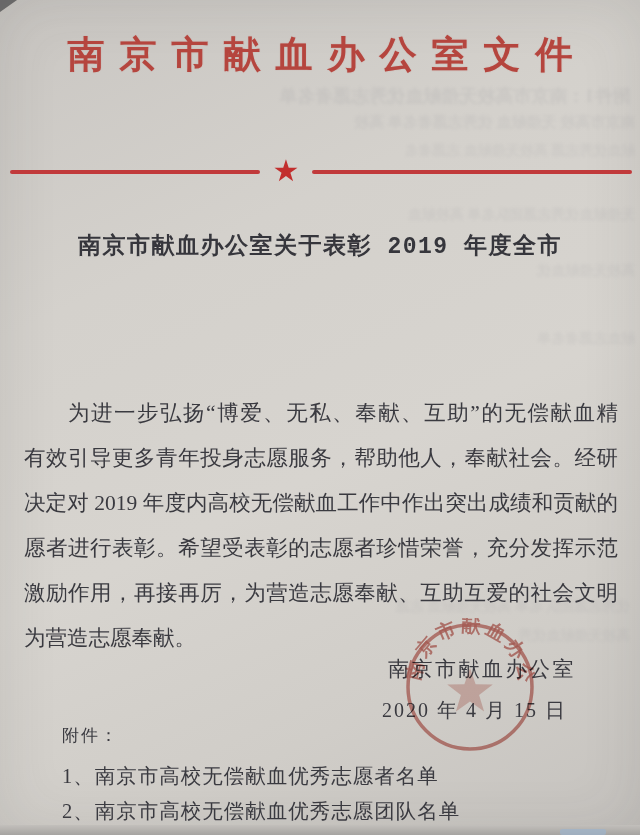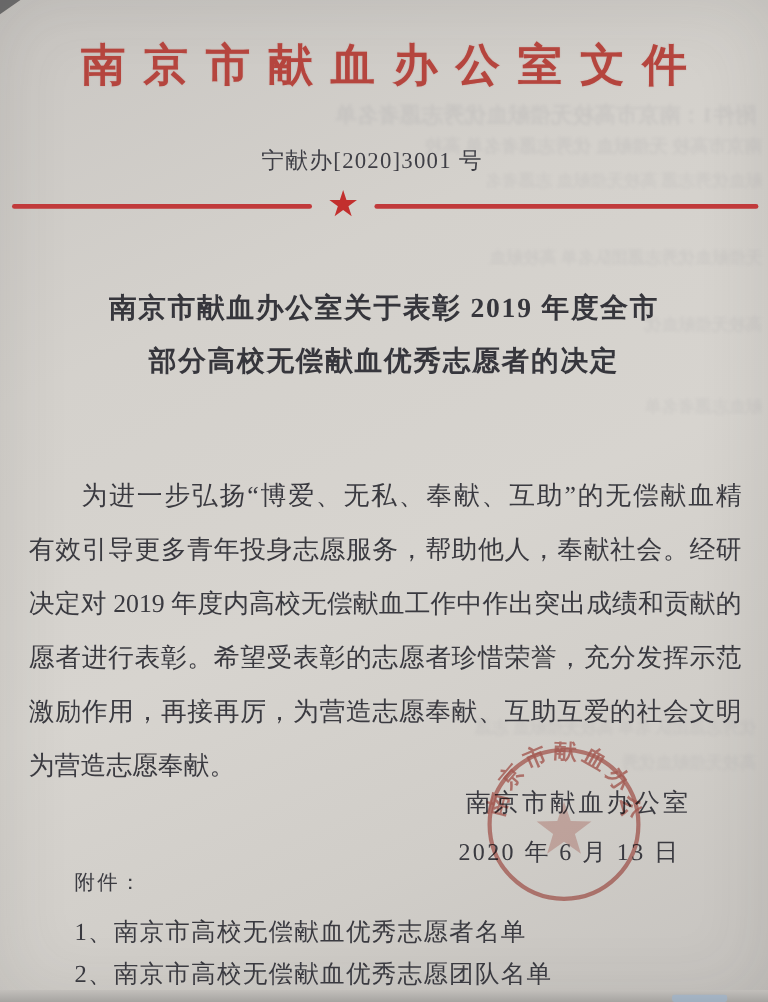--- a/index.html
+++ b/index.html
@@ -102,7 +102,6 @@
 
   <div class="header-title">南京市献血办公室文件</div>
 
-  <div class="doc-number">宁献办[2020]3001 号</div>
 
   <div class="divider">
     <div class="seg left"></div>

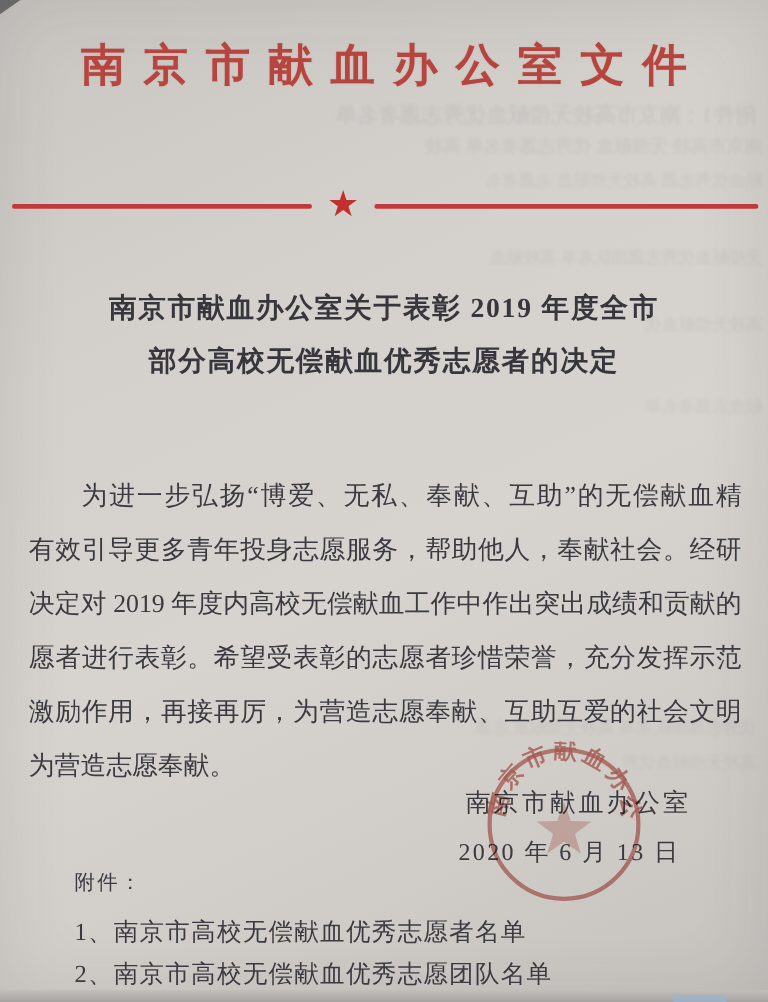--- a/index.html
+++ b/index.html
@@ -50,7 +50,7 @@
     position:absolute;left:0;width:640px;text-align:center;
     font-size:23px;font-weight:bold;color:#36363c;letter-spacing:1.5px;
   }
-  .doc-title.l1{top:241px;}
+  .doc-title.l1{top:230px;font-family:Liberation Mono, monospace;}
   .doc-title.l2{top:285px;}
   .salutation{
     position:absolute;top:356px;left:25px;

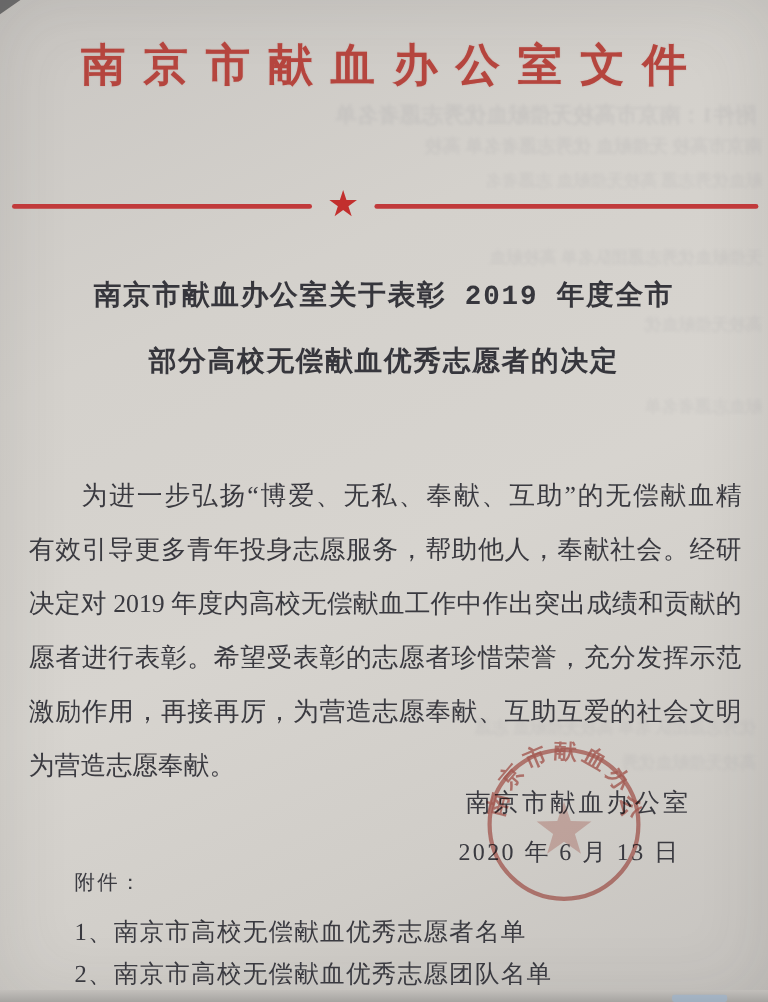--- a/index.html
+++ b/index.html
@@ -110,7 +110,6 @@
   </div>
 
   <div class="doc-title l1">南京市献血办公室关于表彰 2019 年度全市</div>
-  <div class="doc-title l2">部分高校无偿献血优秀志愿者的决定</div>
 
 
   <div class="body-text">

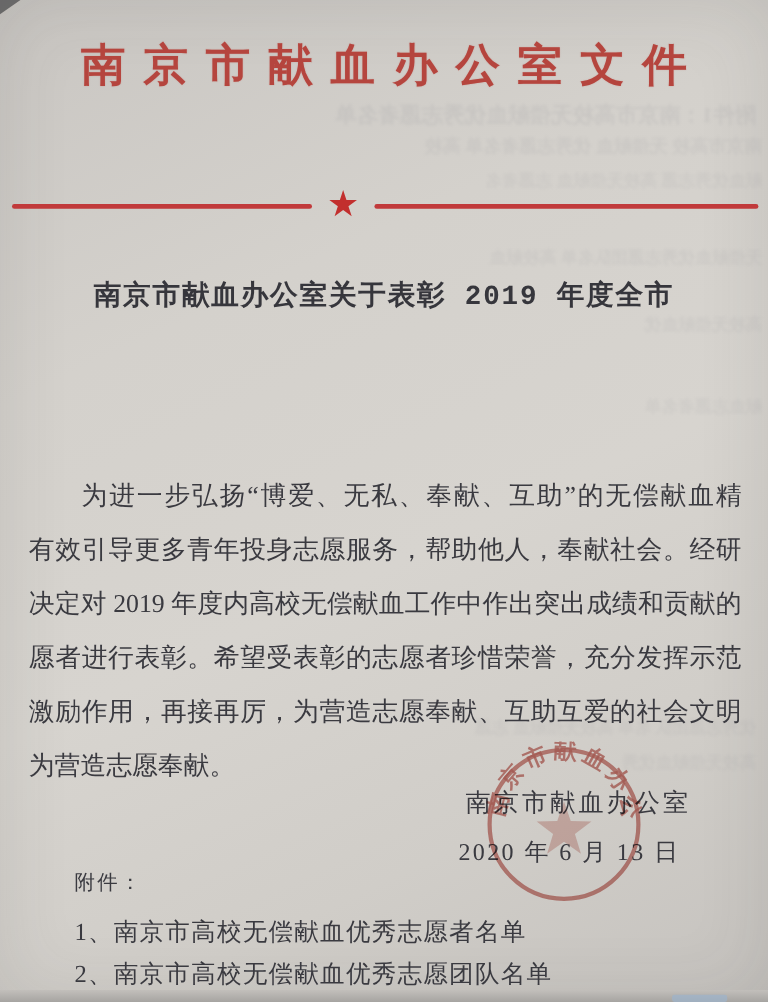--- a/index.html
+++ b/index.html
@@ -122,7 +122,7 @@
   </div>
 
   <div class="signature">南京市献血办公室</div>
-  <div class="sig-date">2020 年 6 月 13 日</div>
+  <div class="sig-date">2020 年 4 月 15 日</div>
 
   <svg class="seal" viewBox="0 0 138 138">
     <circle cx="69" cy="69" r="62" fill="none" stroke="#c05a52" stroke-width="3.5" opacity="0.78"></circle>

